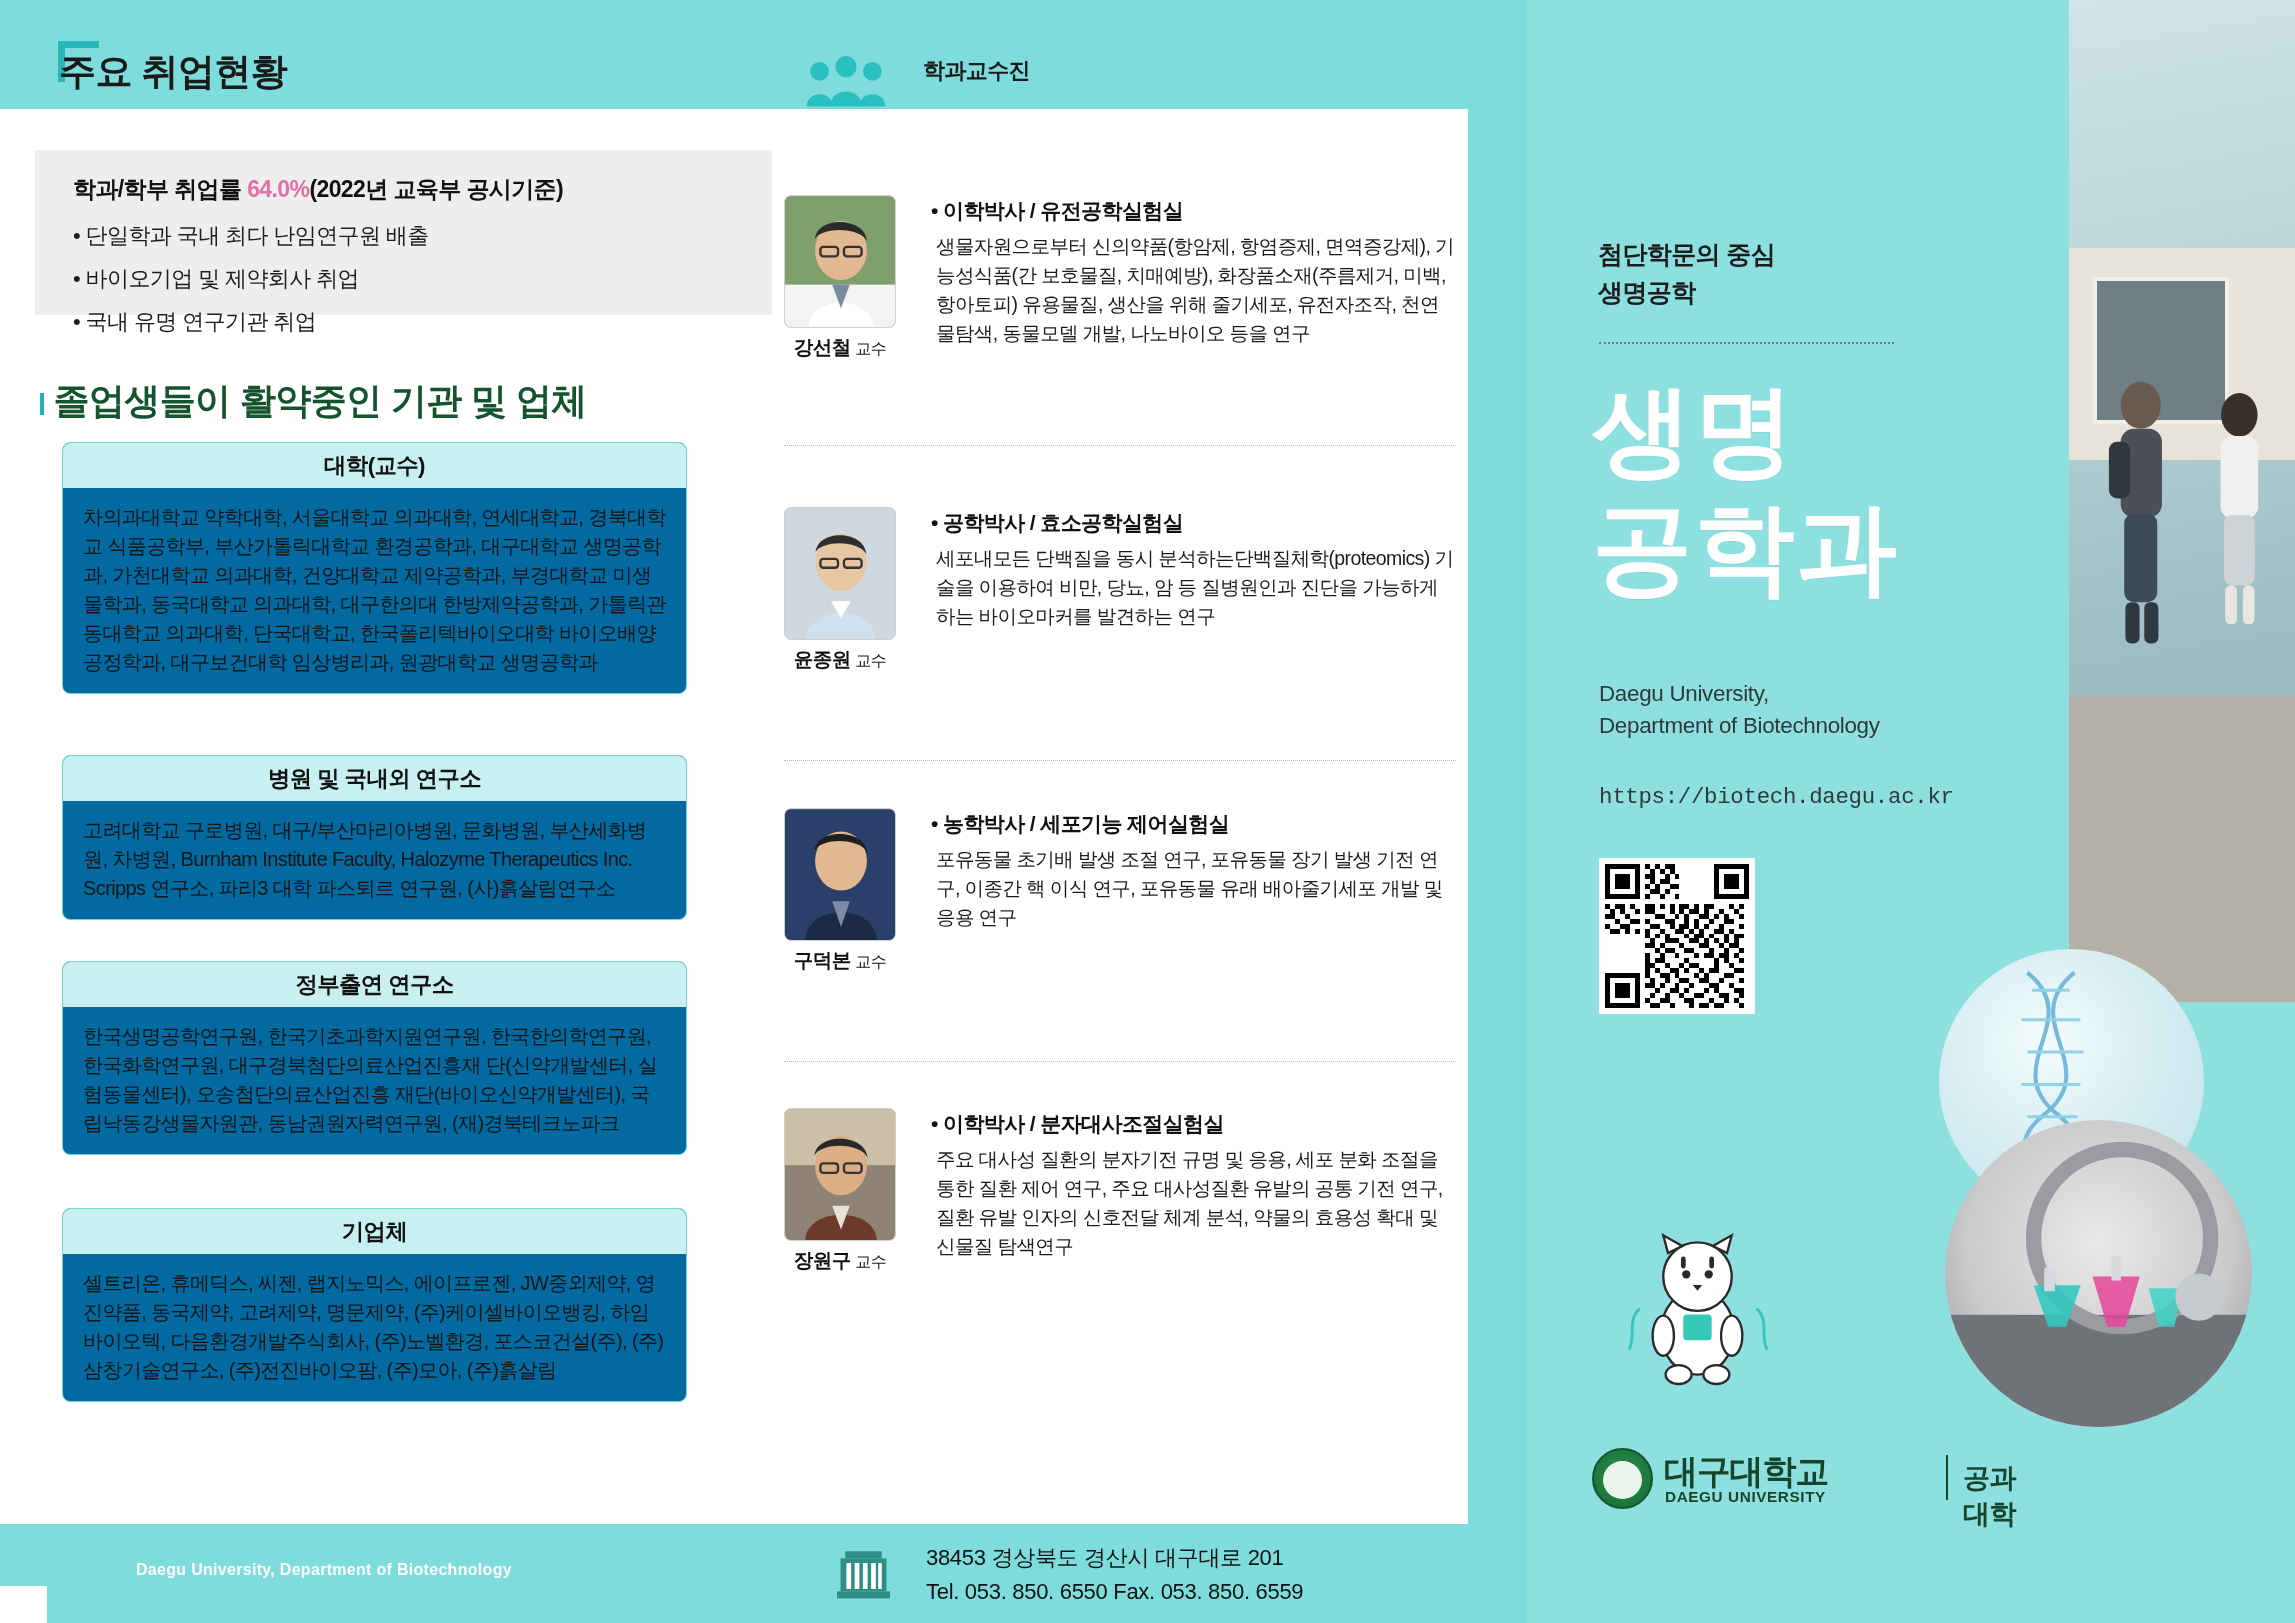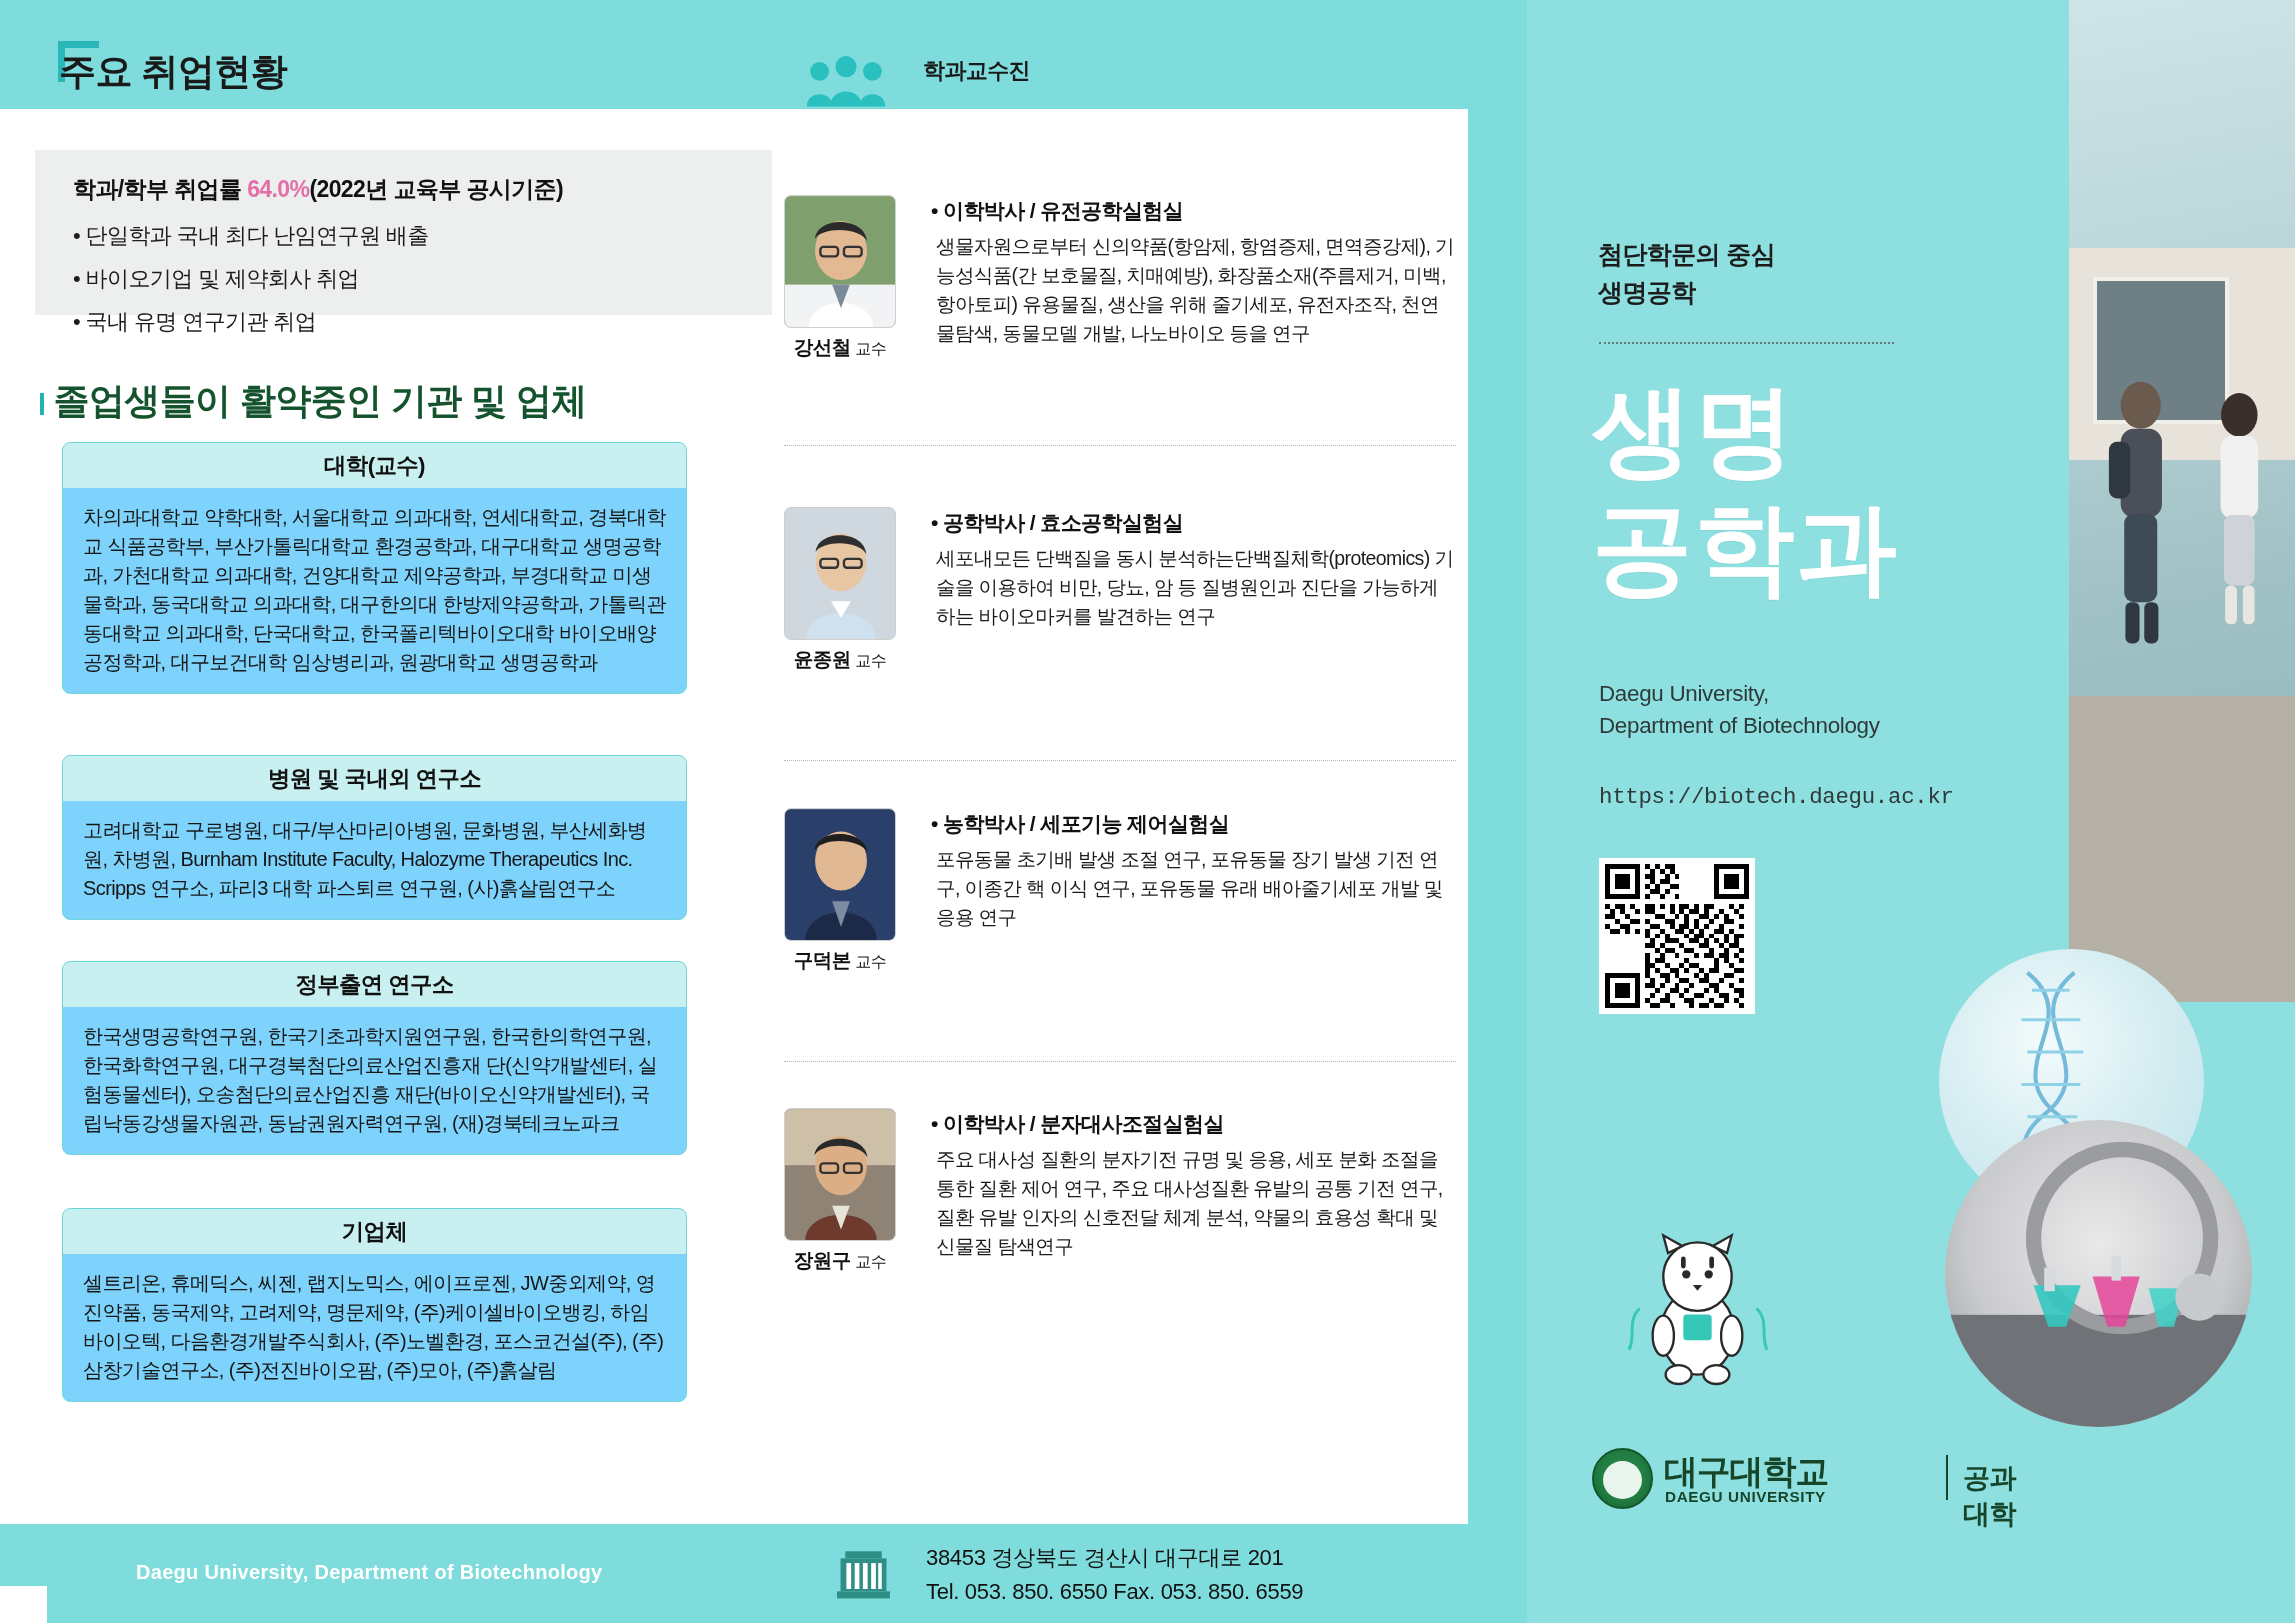--- a/index.html
+++ b/index.html
@@ -111,7 +111,7 @@
 
   .card {
     position:absolute; left:62px; width:625px;
-    border:1.8px solid #6fd6d6; border-radius:8.3px; background:#7dd3fc;
+    border:1.8px solid #6fd6d6; border-radius:8.3px; background:#0369a1;
     overflow:hidden;
   }
   .card .cap {

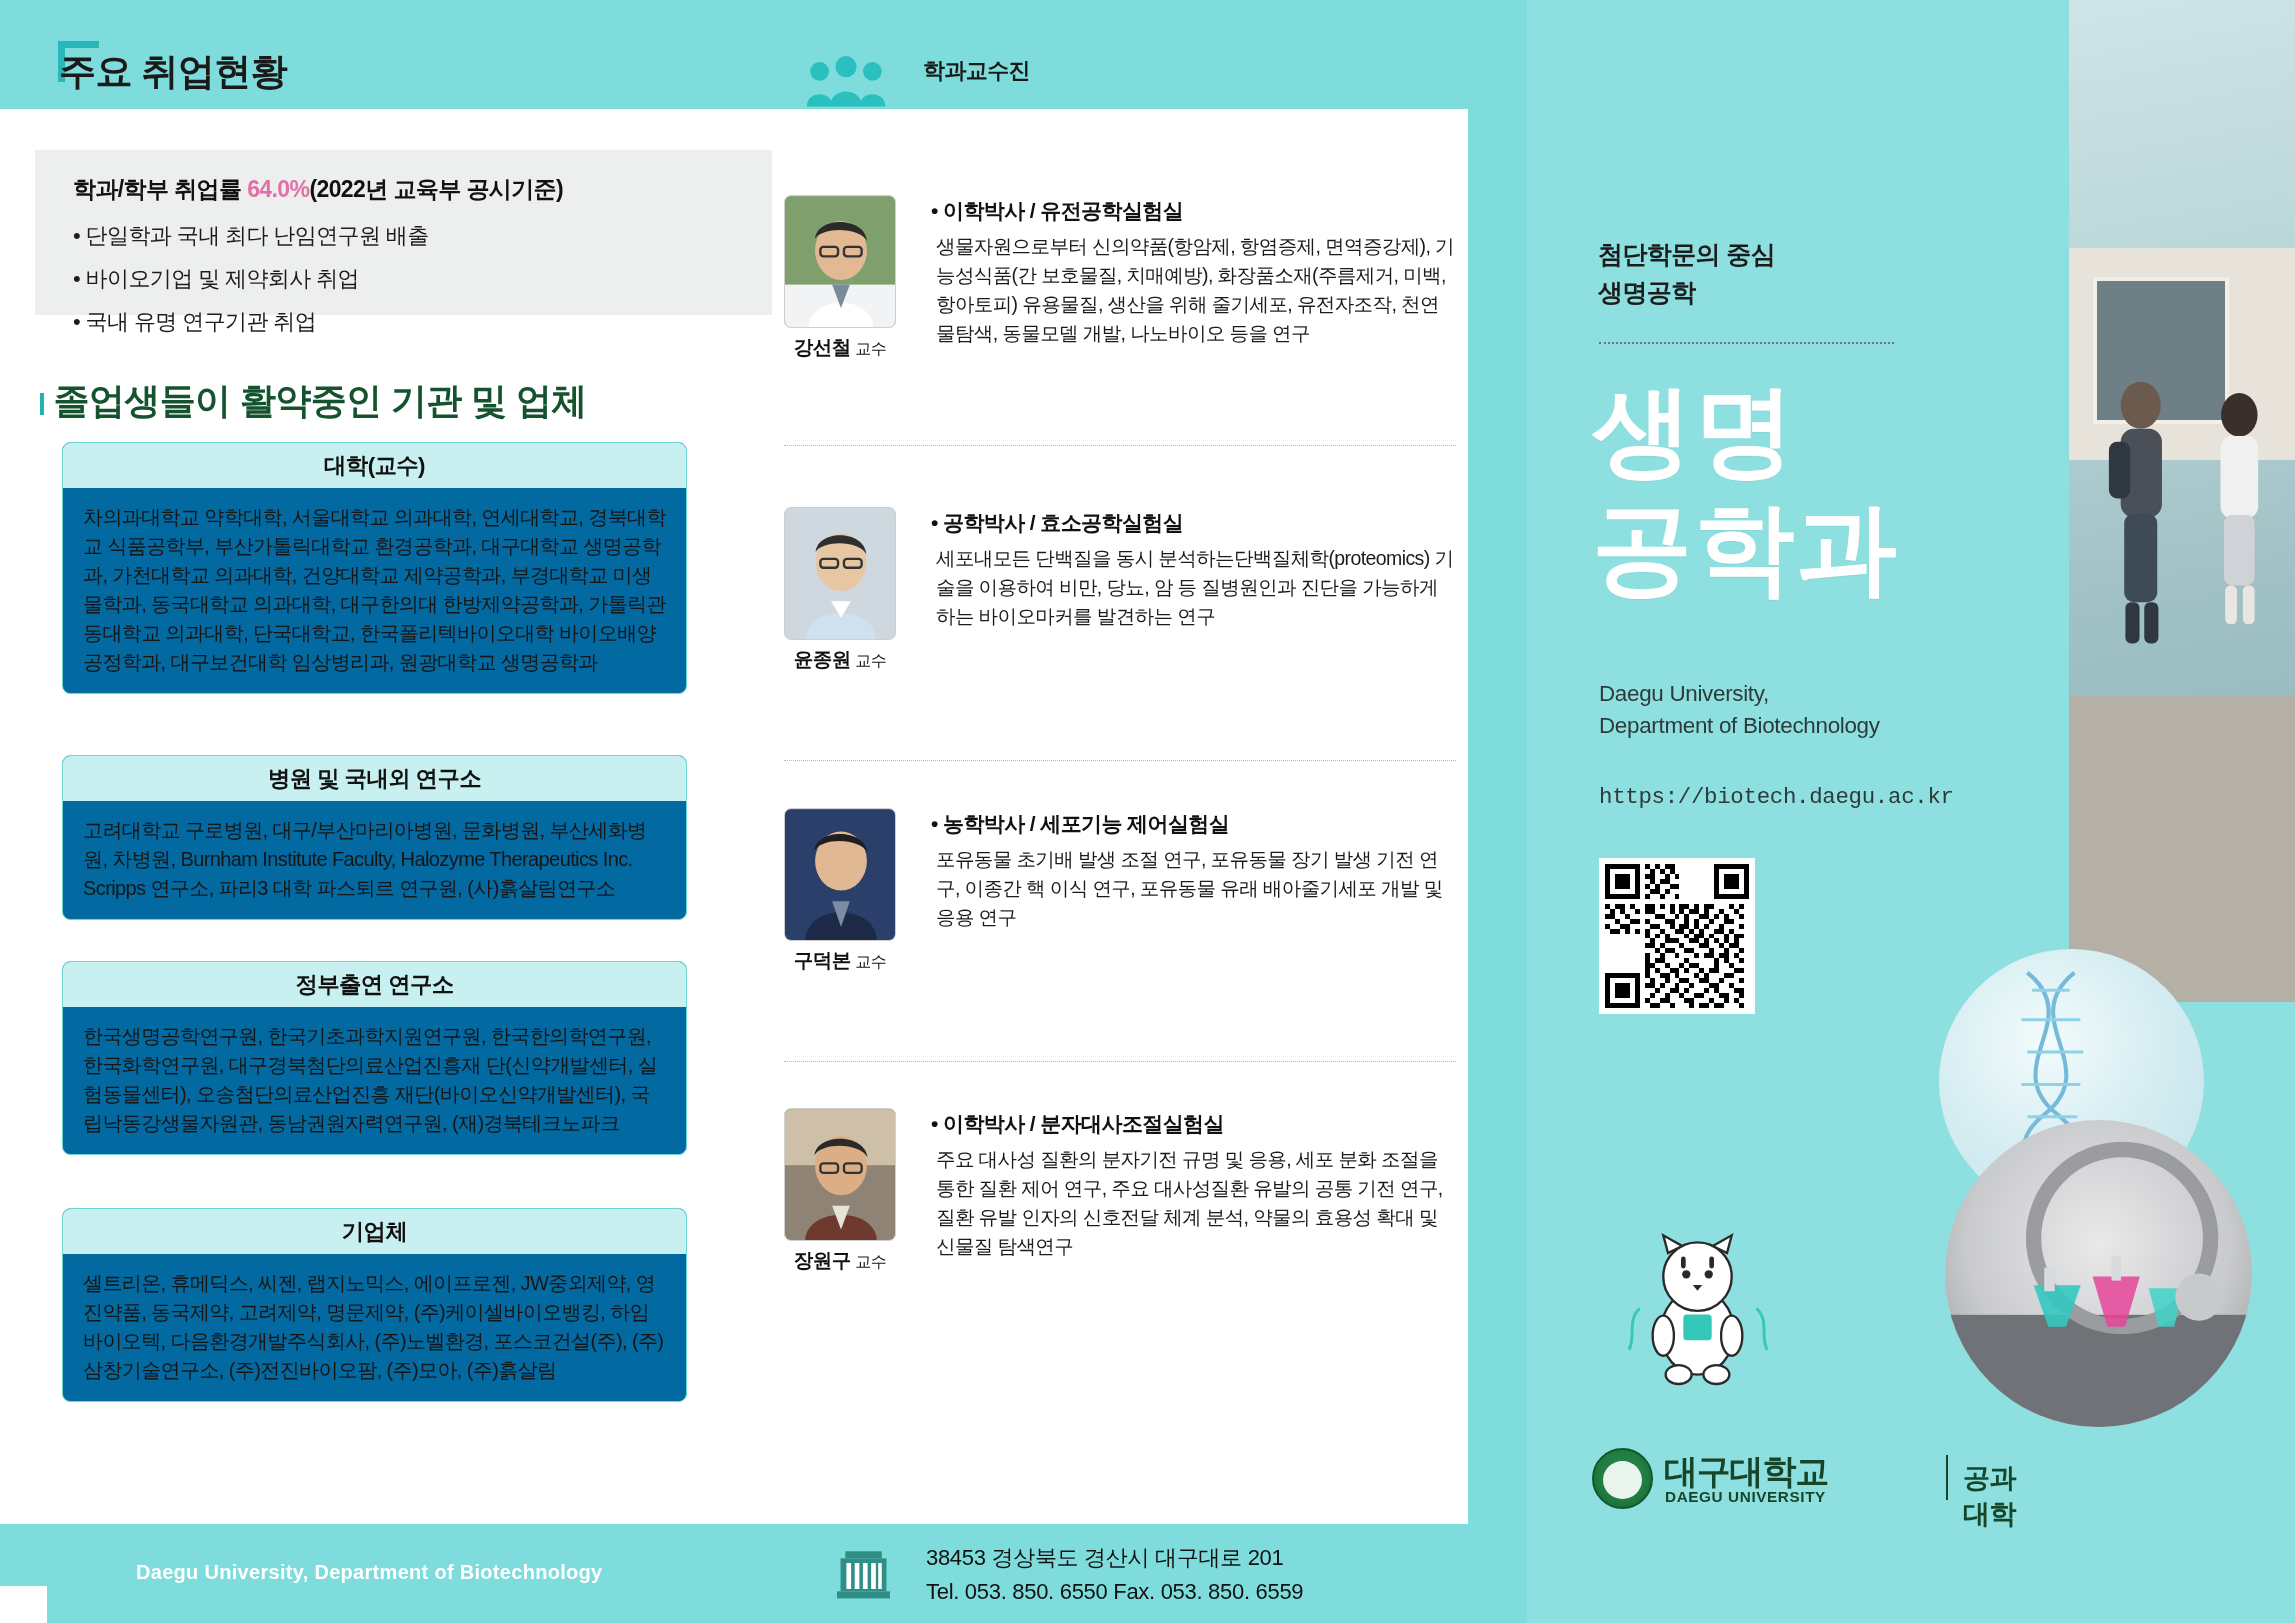--- a/index.html
+++ b/index.html
@@ -210,7 +210,7 @@
     position:absolute; left:0; top:1524px; width:1527px; height:100px; background:#7fdcdc;
   }
   .footer-left {
-    position:absolute; left:136px; top:37px; font-size:20px; color:#ffffff; font-weight:bold;
+    position:absolute; left:136px; top:37px; font-size:16px; color:#ffffff; font-weight:bold;
     letter-spacing:0.3px;
   }
   .footer-icon { position:absolute; left:837px; top:19px; width:53px; height:59px; }

